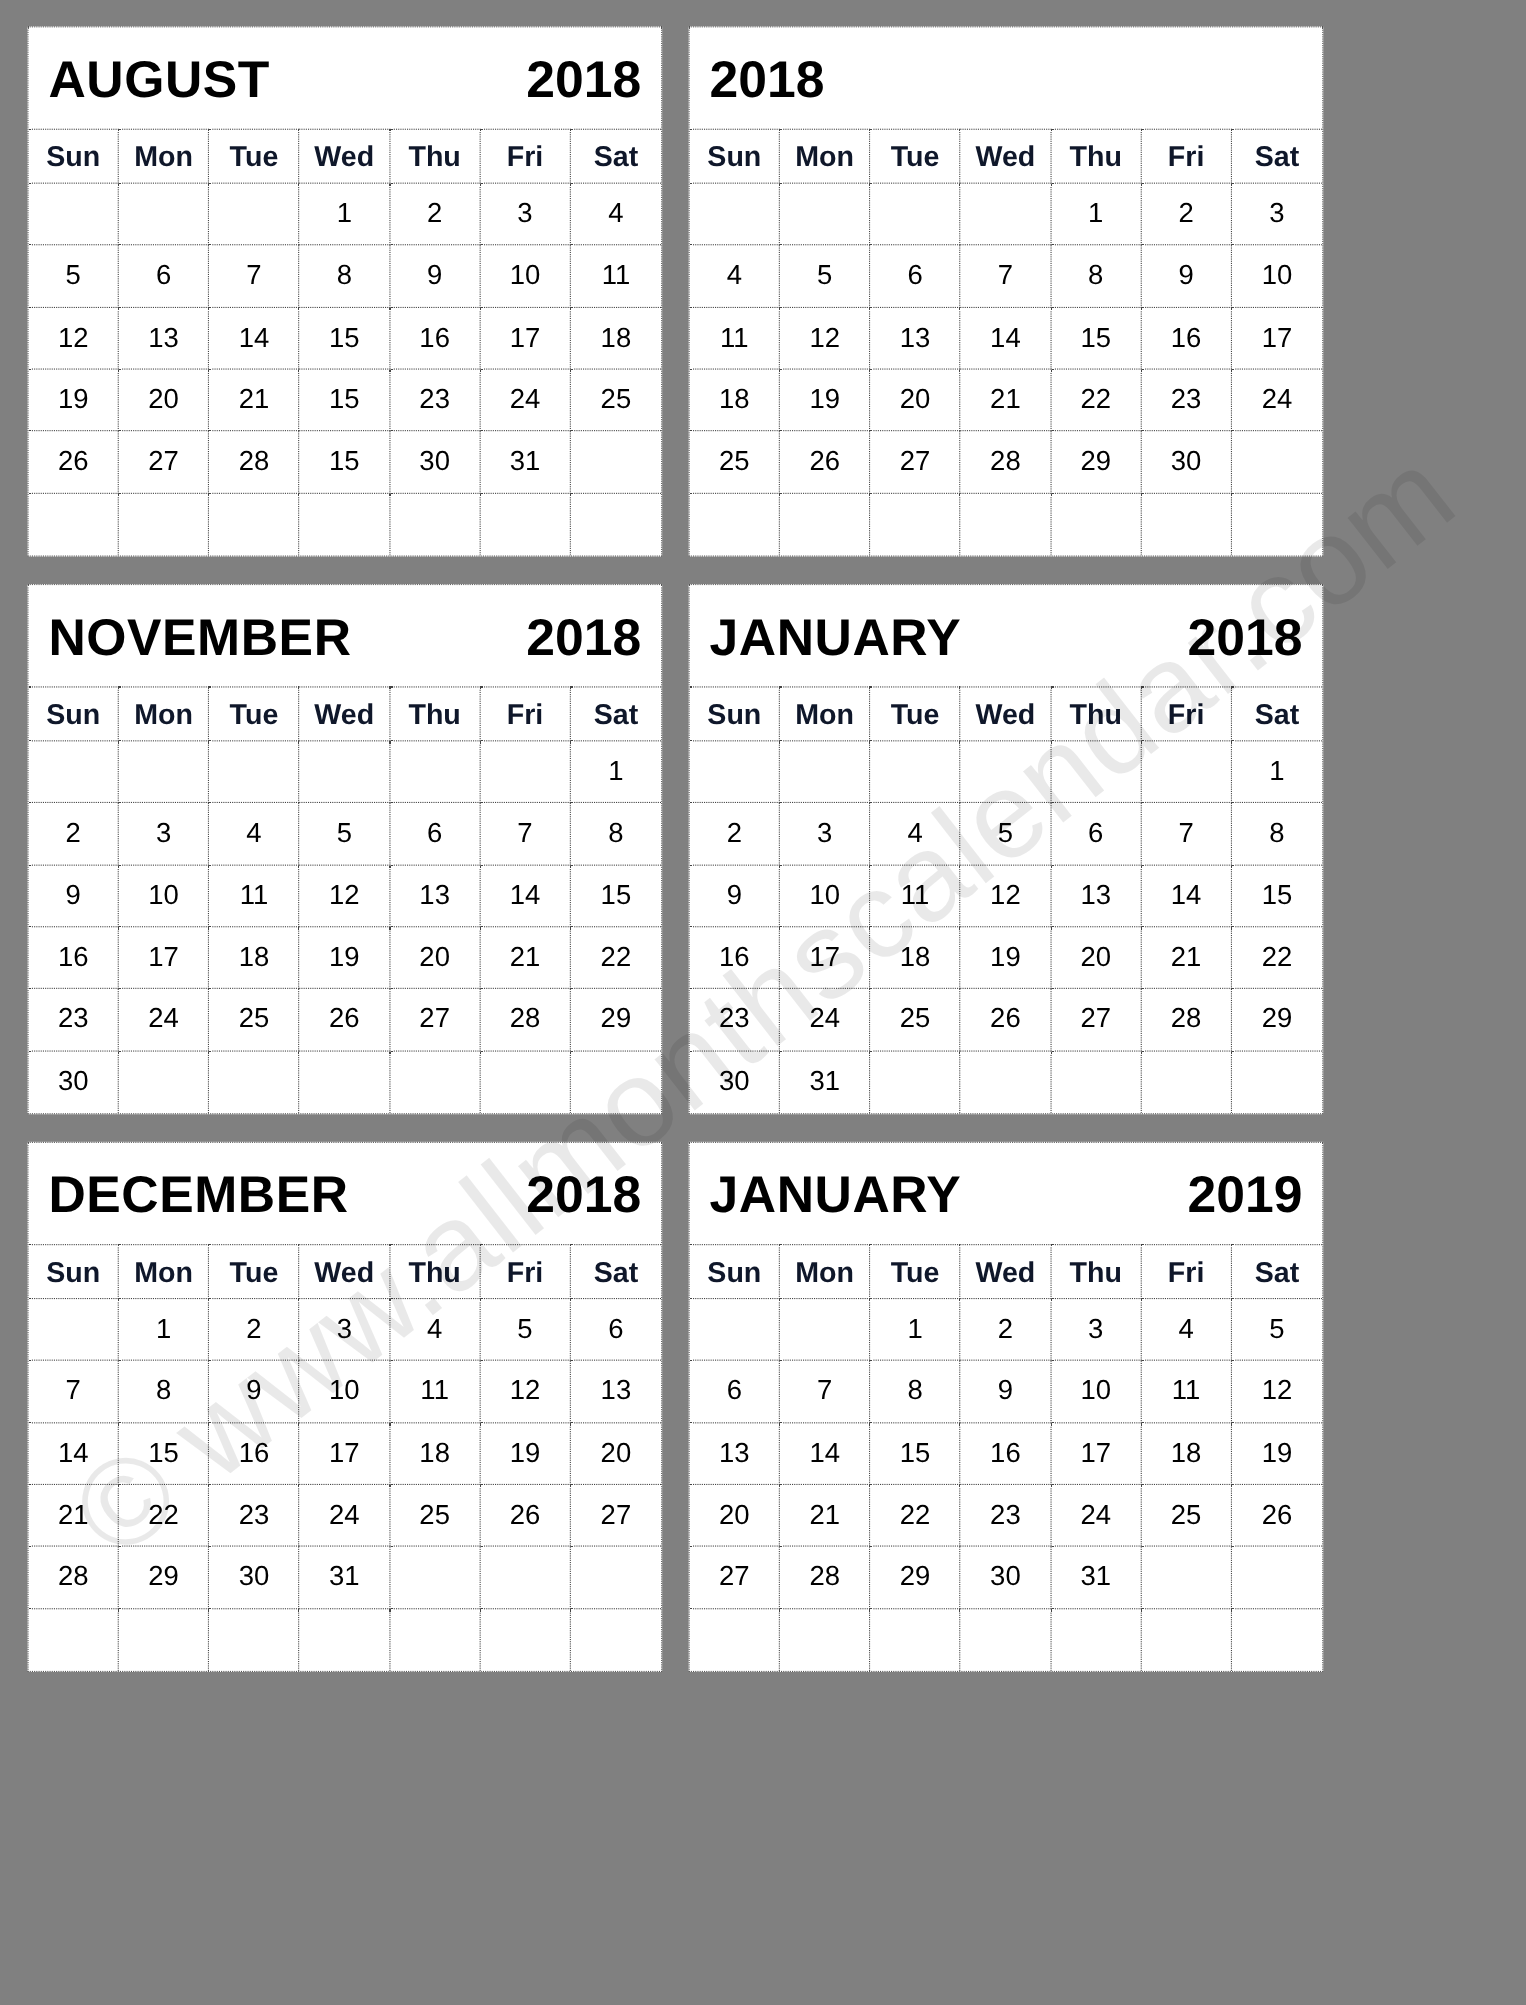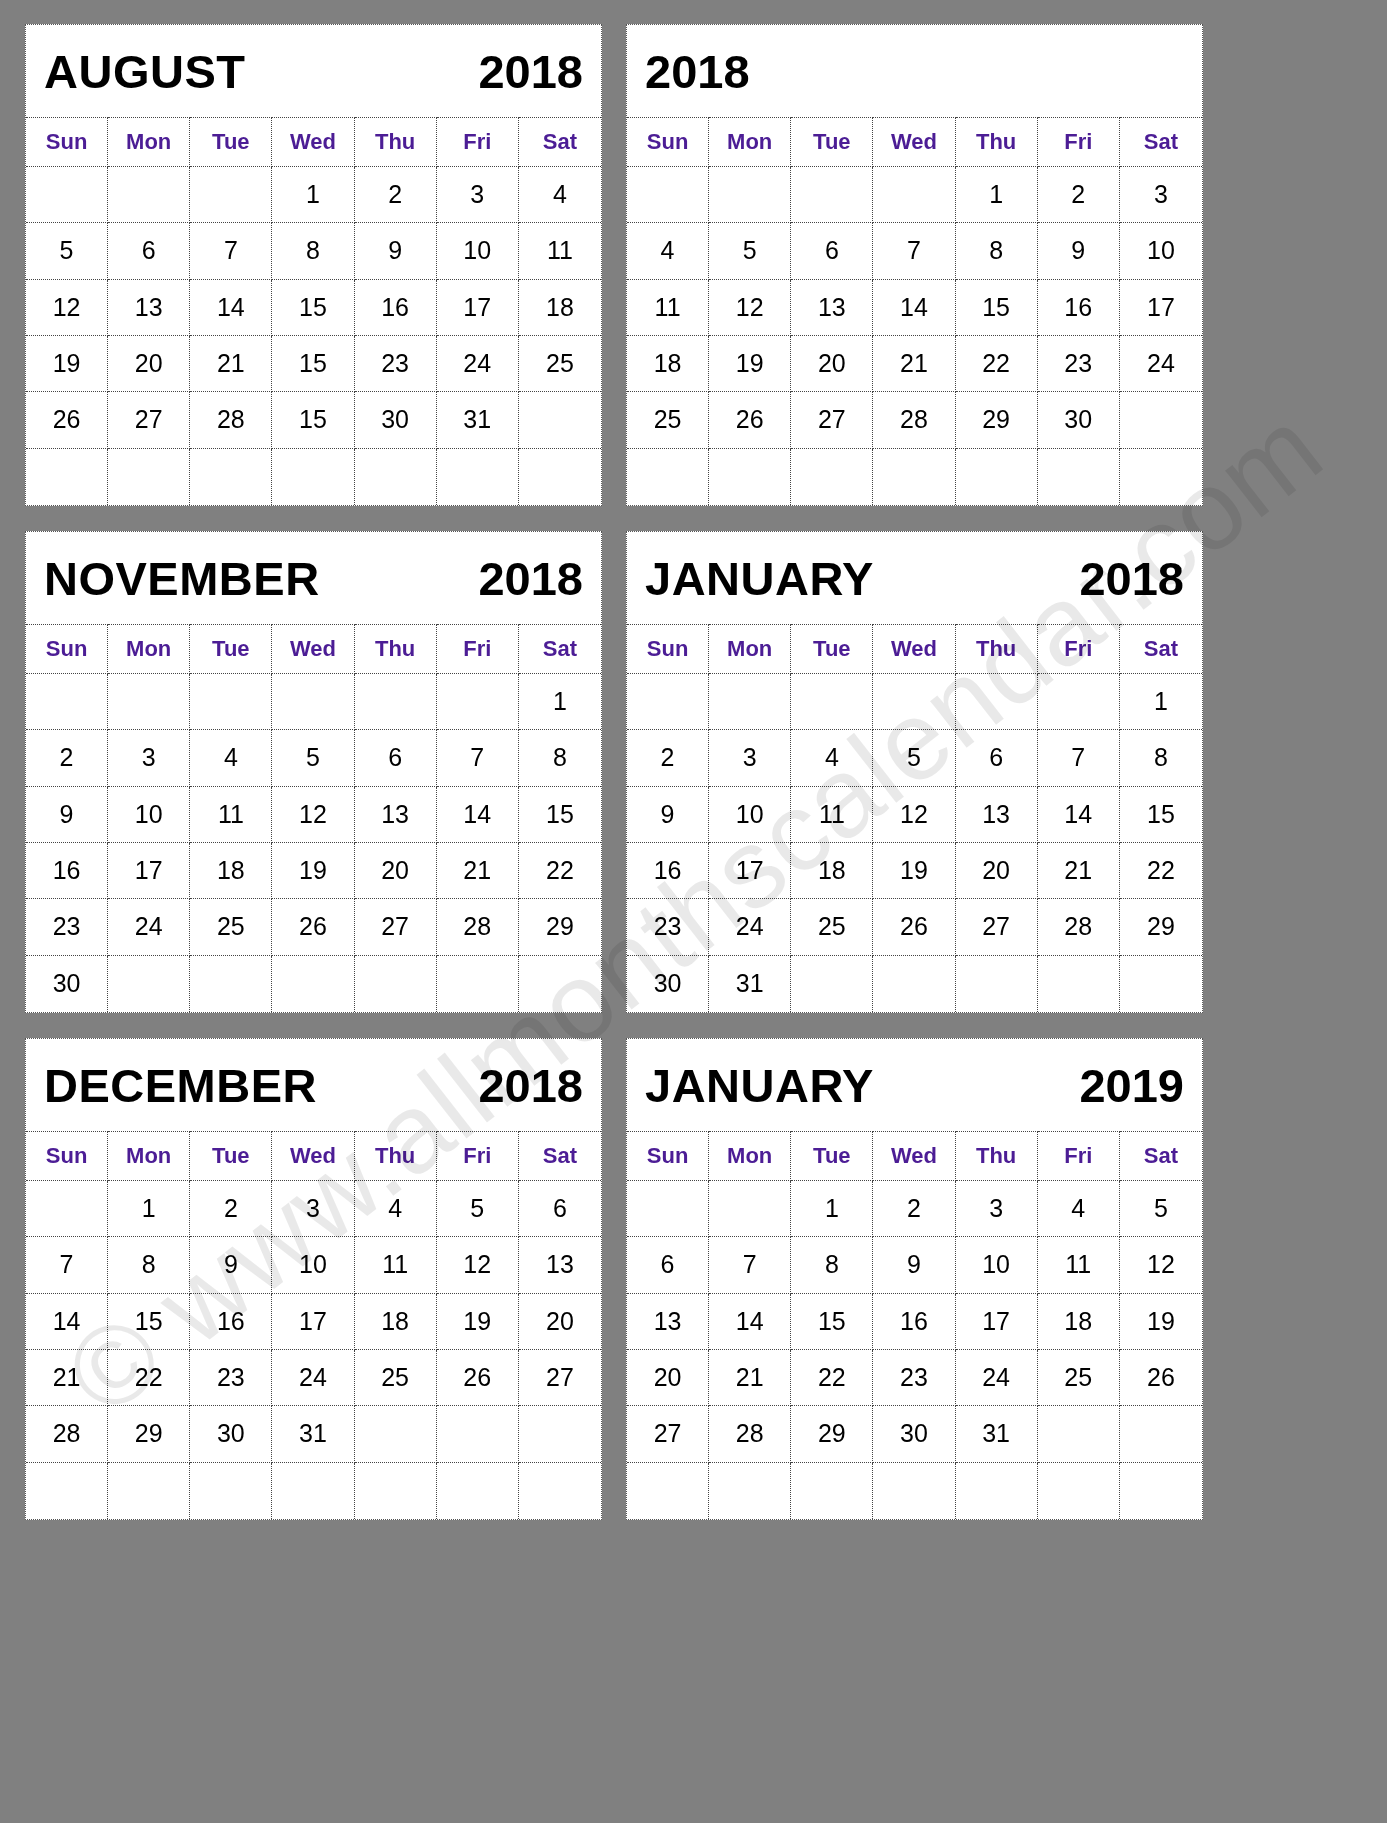--- a/index.html
+++ b/index.html
@@ -98,9 +98,9 @@
     display: flex;
     align-items: center;
     justify-content: center;
-    font-size: 22px;
+    font-size: 26px;
     font-weight: bold;
-    color: #4c1d95;
+    color: #0f172a;
     border-right: 1px dotted #444;
     border-top: 1px dotted #444;
     border-bottom: 1px dotted #444;

